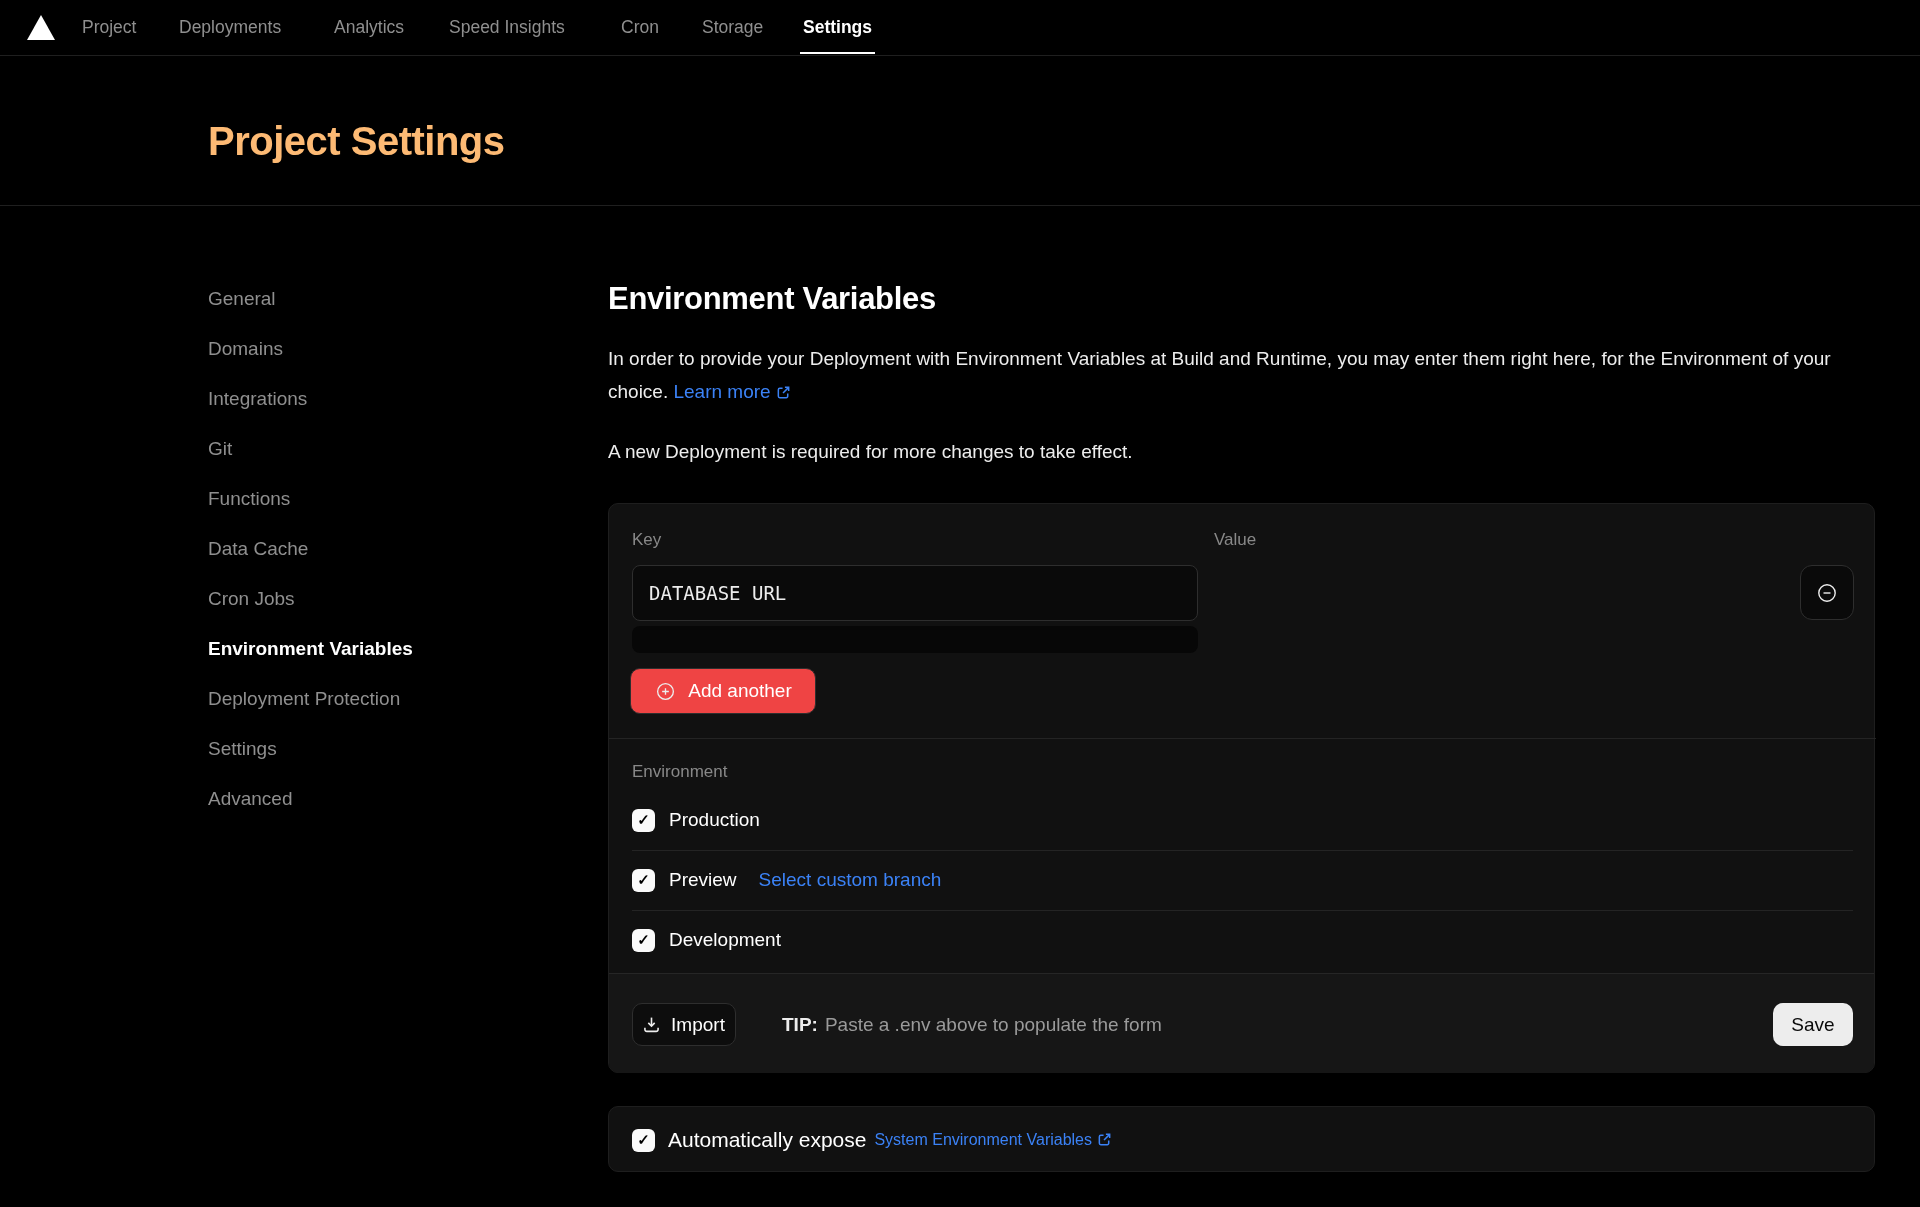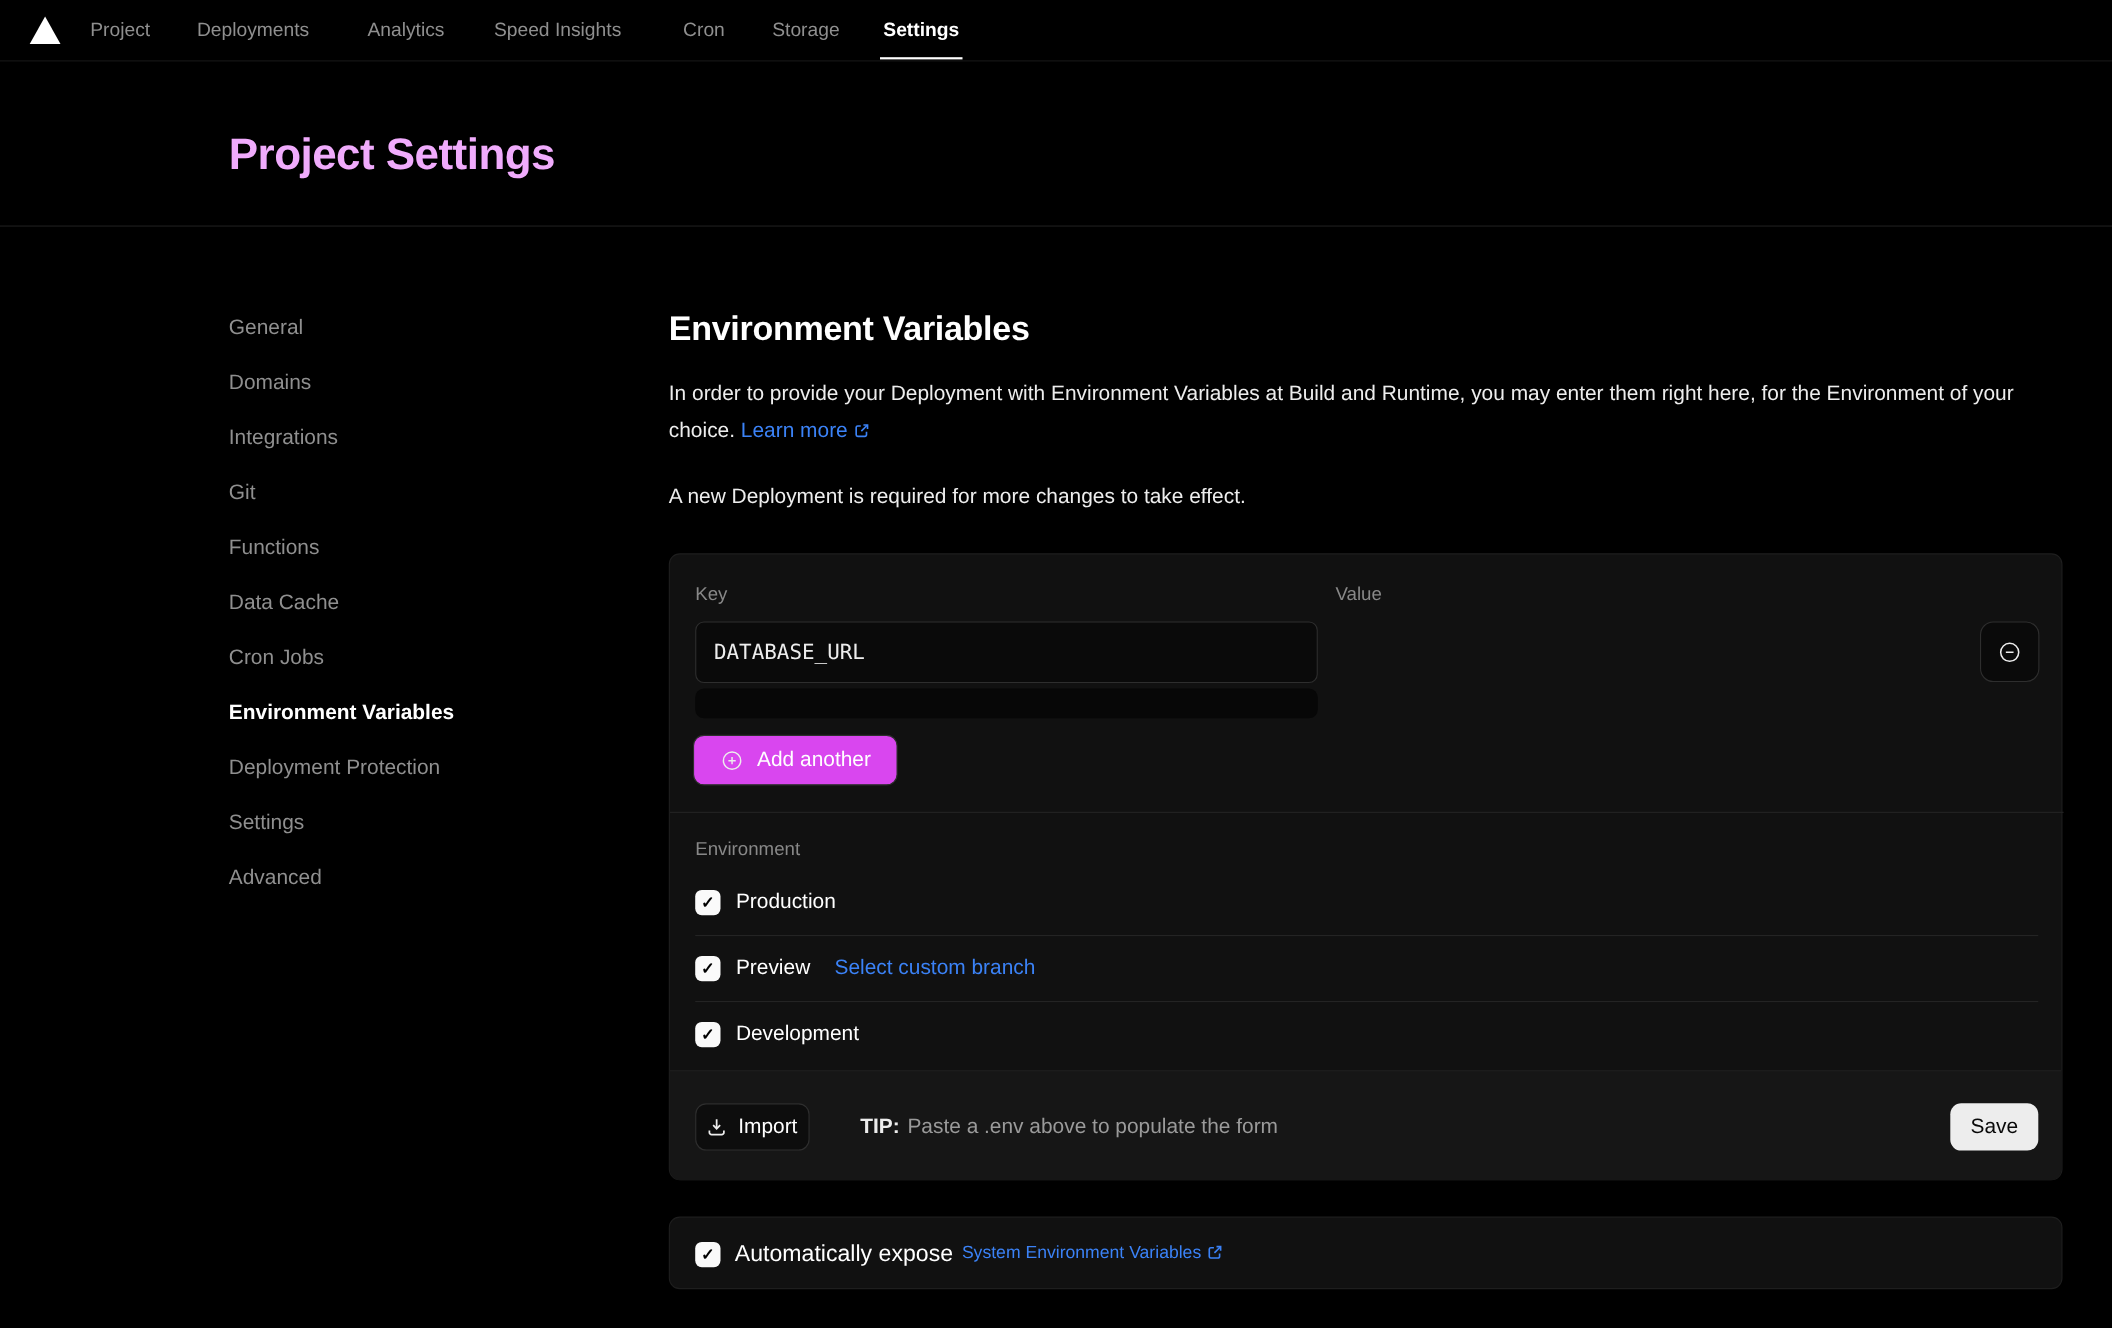--- a/index.html
+++ b/index.html
@@ -18,7 +18,7 @@
   .nav-0{left:82px}.nav-1{left:179px}.nav-2{left:334px}.nav-3{left:449px}.nav-4{left:621px}.nav-5{left:702px}.nav-6{left:803px}
   
   .page-header { position:absolute; top:56px; left:0; width:1920px; height:150px; background:#000; border-bottom:1px solid #1f1f1f; }
-  .page-title { position:absolute; left:208px; top:63px; font-size:40px; font-weight:600; color:#f0abfc; letter-spacing:-0.5px; }
+  .page-title { position:absolute; left:208px; top:63px; font-size:40px; font-weight:600; color:#fdba74; letter-spacing:-0.5px; }
   
   .sidebar { position:absolute; left:208px; top:274px; width:300px; }
   .side-item { height:50px; display:flex; align-items:center; font-size:19px; color:#8f8f8f; cursor:pointer; }

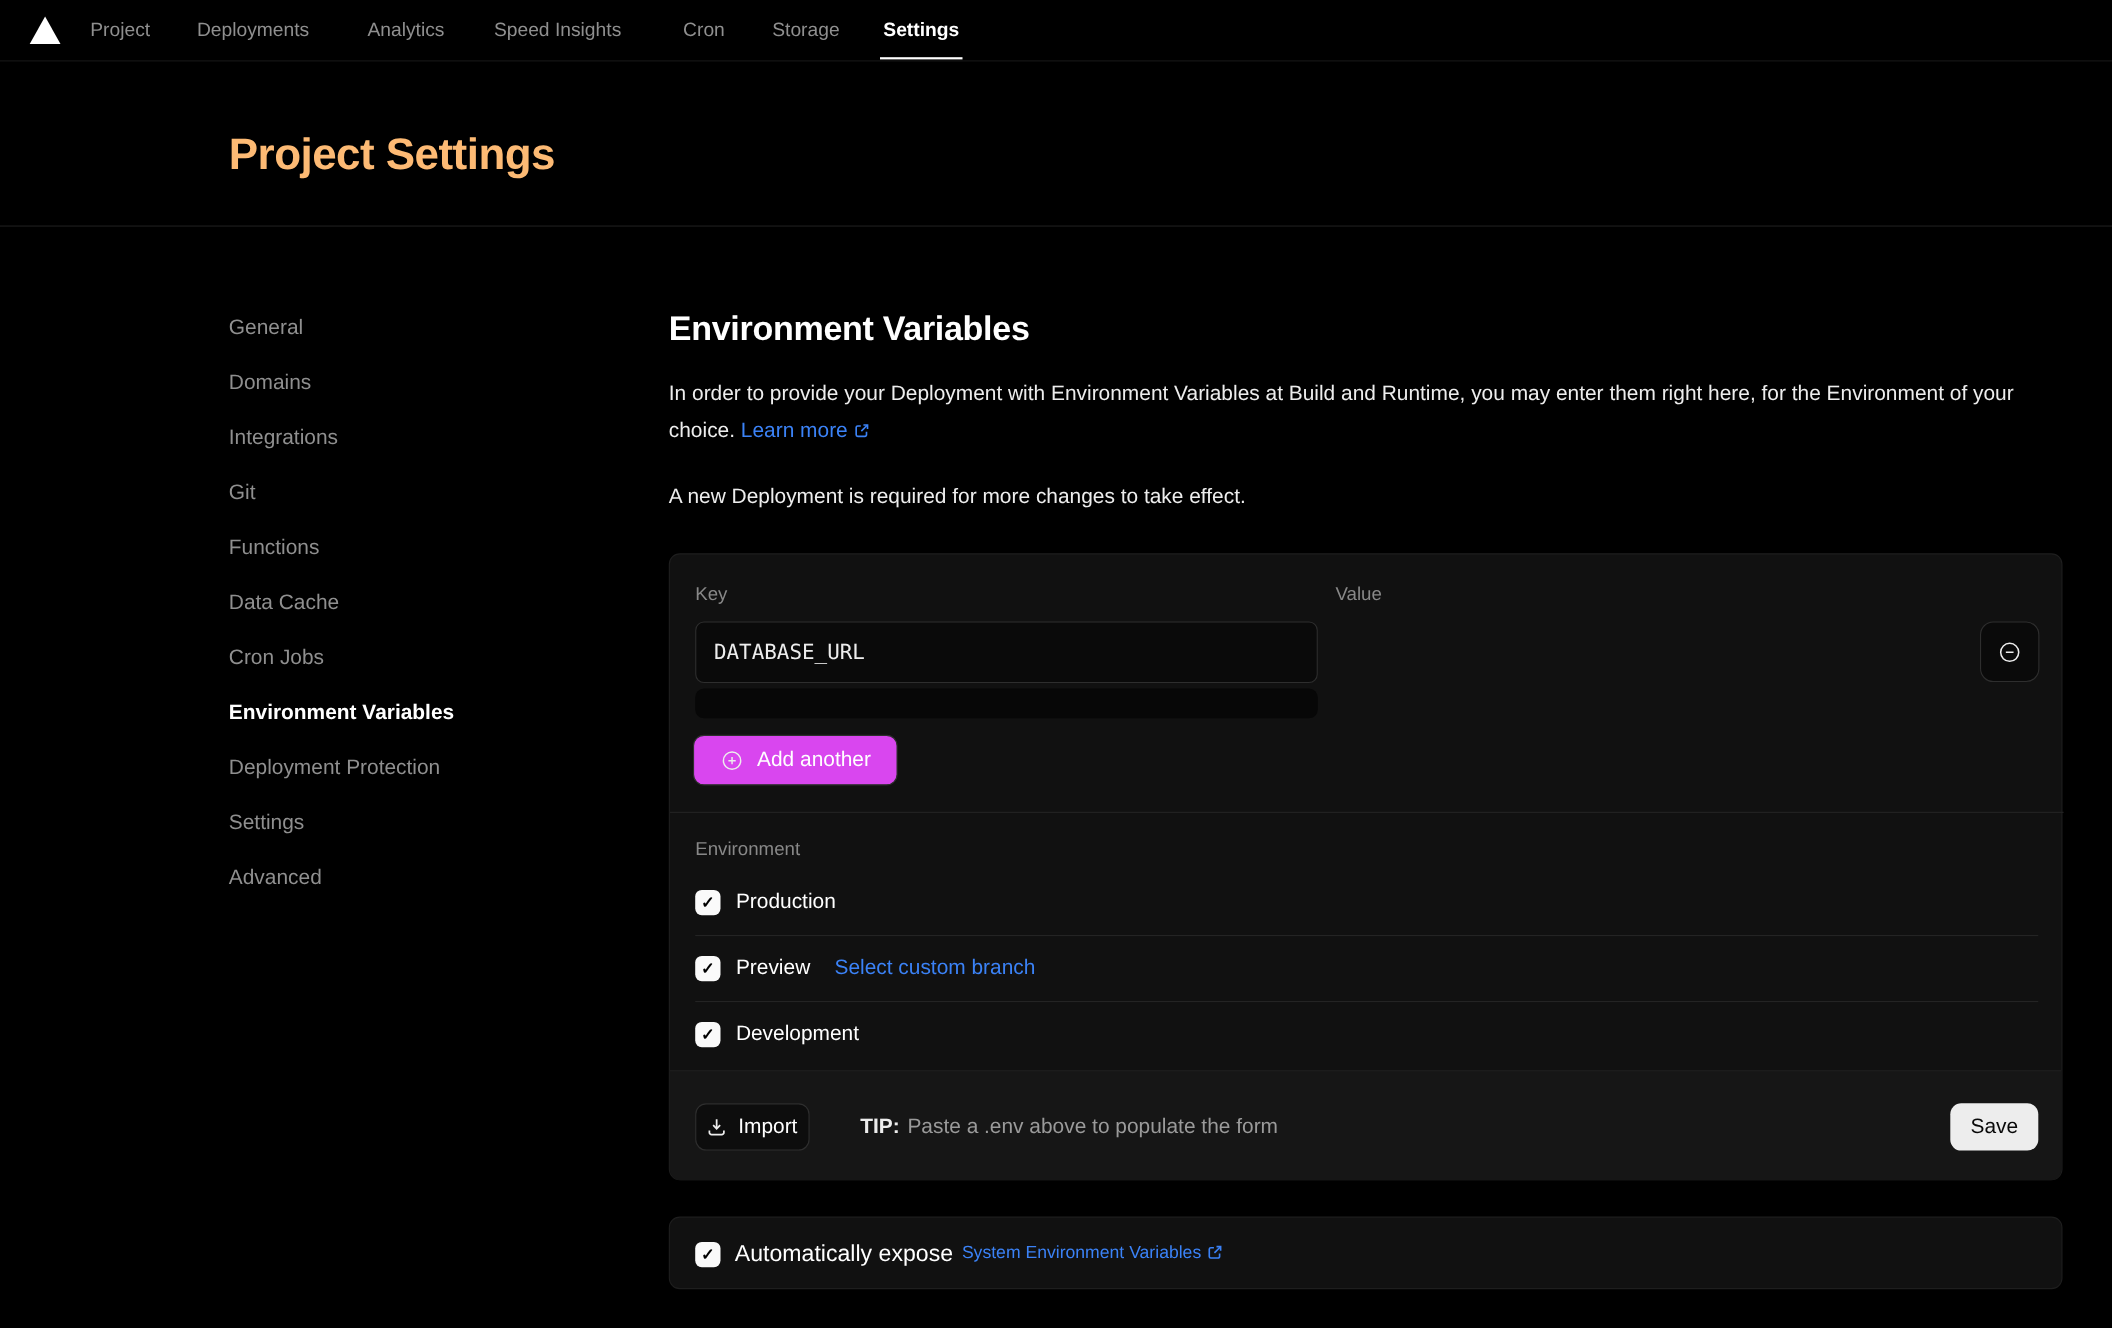--- a/index.html
+++ b/index.html
@@ -45,7 +45,7 @@
     background:linear-gradient(90deg,#6e6e6e,#a8a8a8 25%,#9a9a9a 70%,#5f5f5f); border-radius:3px; filter:blur(1px); }
   .icon-btn { position:absolute; top:61px; left:1191px; width:54px; height:55px; background:#0a0a0a;
     border:1px solid #2e2e2e; border-radius:12px; display:flex; align-items:center; justify-content:center; cursor:pointer; }
-  .btn { display:flex; align-items:center; justify-content:center; gap:11px; background:#d946ef;
+  .btn { display:flex; align-items:center; justify-content:center; gap:11px; background:#ef4444;
     border:1px solid #2e2e2e; border-radius:10px; color:#fff; font-size:19px; font-weight:500; cursor:pointer; }
   .add-btn { position:absolute; top:164px; left:21px; width:186px; height:46px; }
   .divider { position:absolute; left:0; width:1267px; height:1px; background:#242424; }

